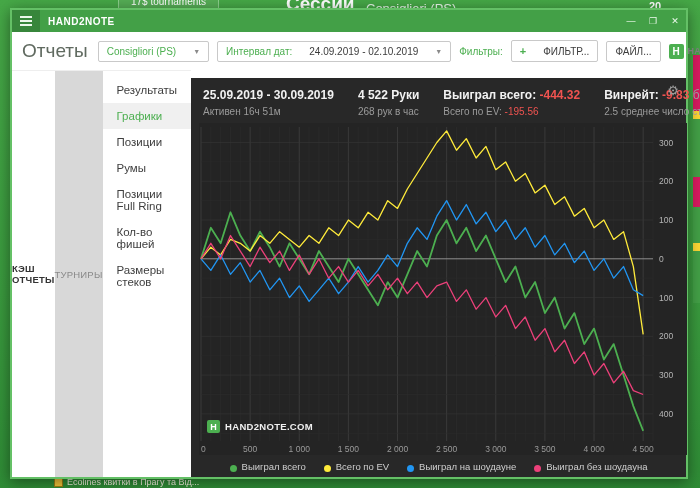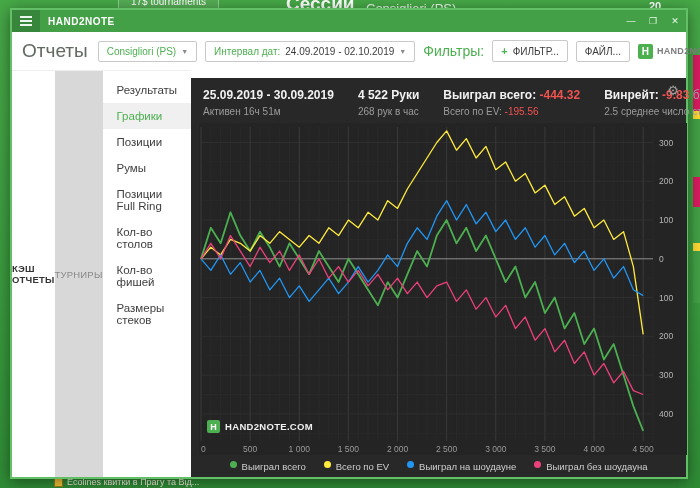--- a/index.html
+++ b/index.html
@@ -33,7 +33,7 @@
   .header{flex:0 0 38px;display:flex;align-items:center;padding:0 10px;gap:8px;background:#fff;}
   .page-title{font-size:19px;color:#606a60;margin-right:2px;}
   .btn{border:1px solid #c9c9c9;border-radius:2px;background:#fff;font-size:10px;
-    padding:4px 8px;color:#3c3c3c;display:flex;align-items:center;gap:5px;white-space:nowrap;cursor:pointer;}
+    padding:4px 8px;color:#3c3c3c;display:flex;align-items:center;gap:17px;white-space:nowrap;cursor:pointer;}
   .green-txt{color:#4caf50;}
   .caret{font-size:7px;color:#8a8a8a;}
   .plus{color:#4caf50;font-weight:bold;font-size:11px;}

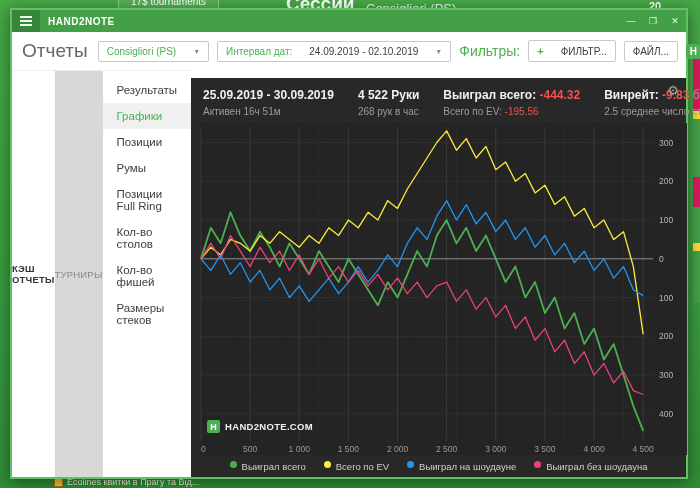--- a/index.html
+++ b/index.html
@@ -121,7 +121,7 @@
       <span>24.09.2019 - 02.10.2019</span>
       <span class="caret">▼</span>
     </div>
-    <span class="green-txt" style="font-size:14px;">Фильтры:</span>
+    <span class="green-txt" style="font-size:10px;">Фильтры:</span>
     <div class="btn">
       <span class="plus">+</span>
       <span>ФИЛЬТР...</span>

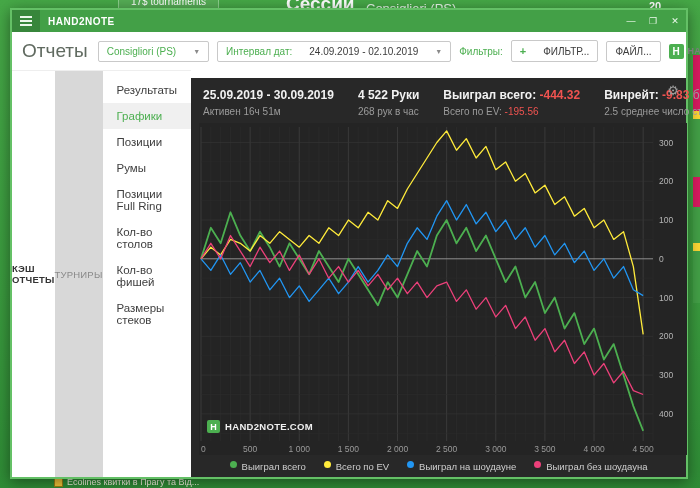--- a/index.html
+++ b/index.html
@@ -148,7 +148,6 @@
           <div class="side-item">Позиции</div>
           <div class="side-item">Румы</div>
           <div class="side-item">Позиции Full Ring</div>
-          <div class="side-item">Кол-во столов</div>
           <div class="side-item">Кол-во фишей</div>
           <div class="side-item">Размеры стеков</div>
         </div>

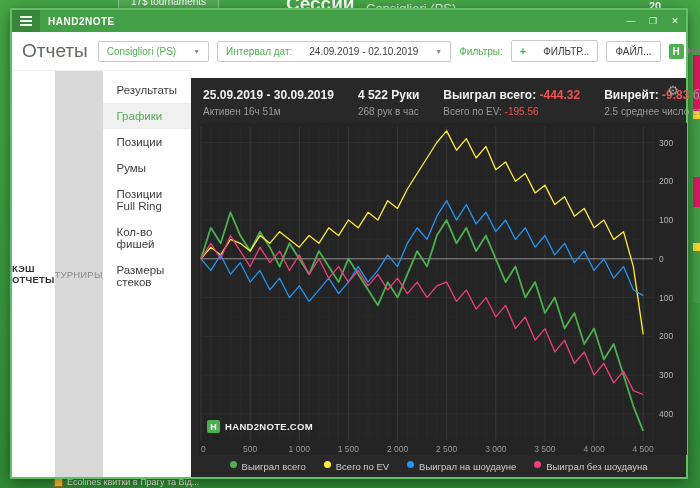--- a/index.html
+++ b/index.html
@@ -70,7 +70,7 @@
     display:flex;align-items:center;justify-content:center;border-radius:2px;}
   .wm-text{font-size:9.5px;font-weight:bold;color:#f0f0f0;letter-spacing:.3px;}
   .legend{flex:0 0 22px;display:flex;align-items:center;justify-content:center;gap:18px;}
-  .legend-item{display:flex;align-items:flex-start;gap:5px;font-size:9.5px;color:#cfcfcf;cursor:pointer;}
+  .legend-item{display:flex;align-items:flex-end;gap:5px;font-size:9.5px;color:#cfcfcf;cursor:pointer;}
   .dot{width:7px;height:7px;border-radius:50%;}
 </style>
 </head>

